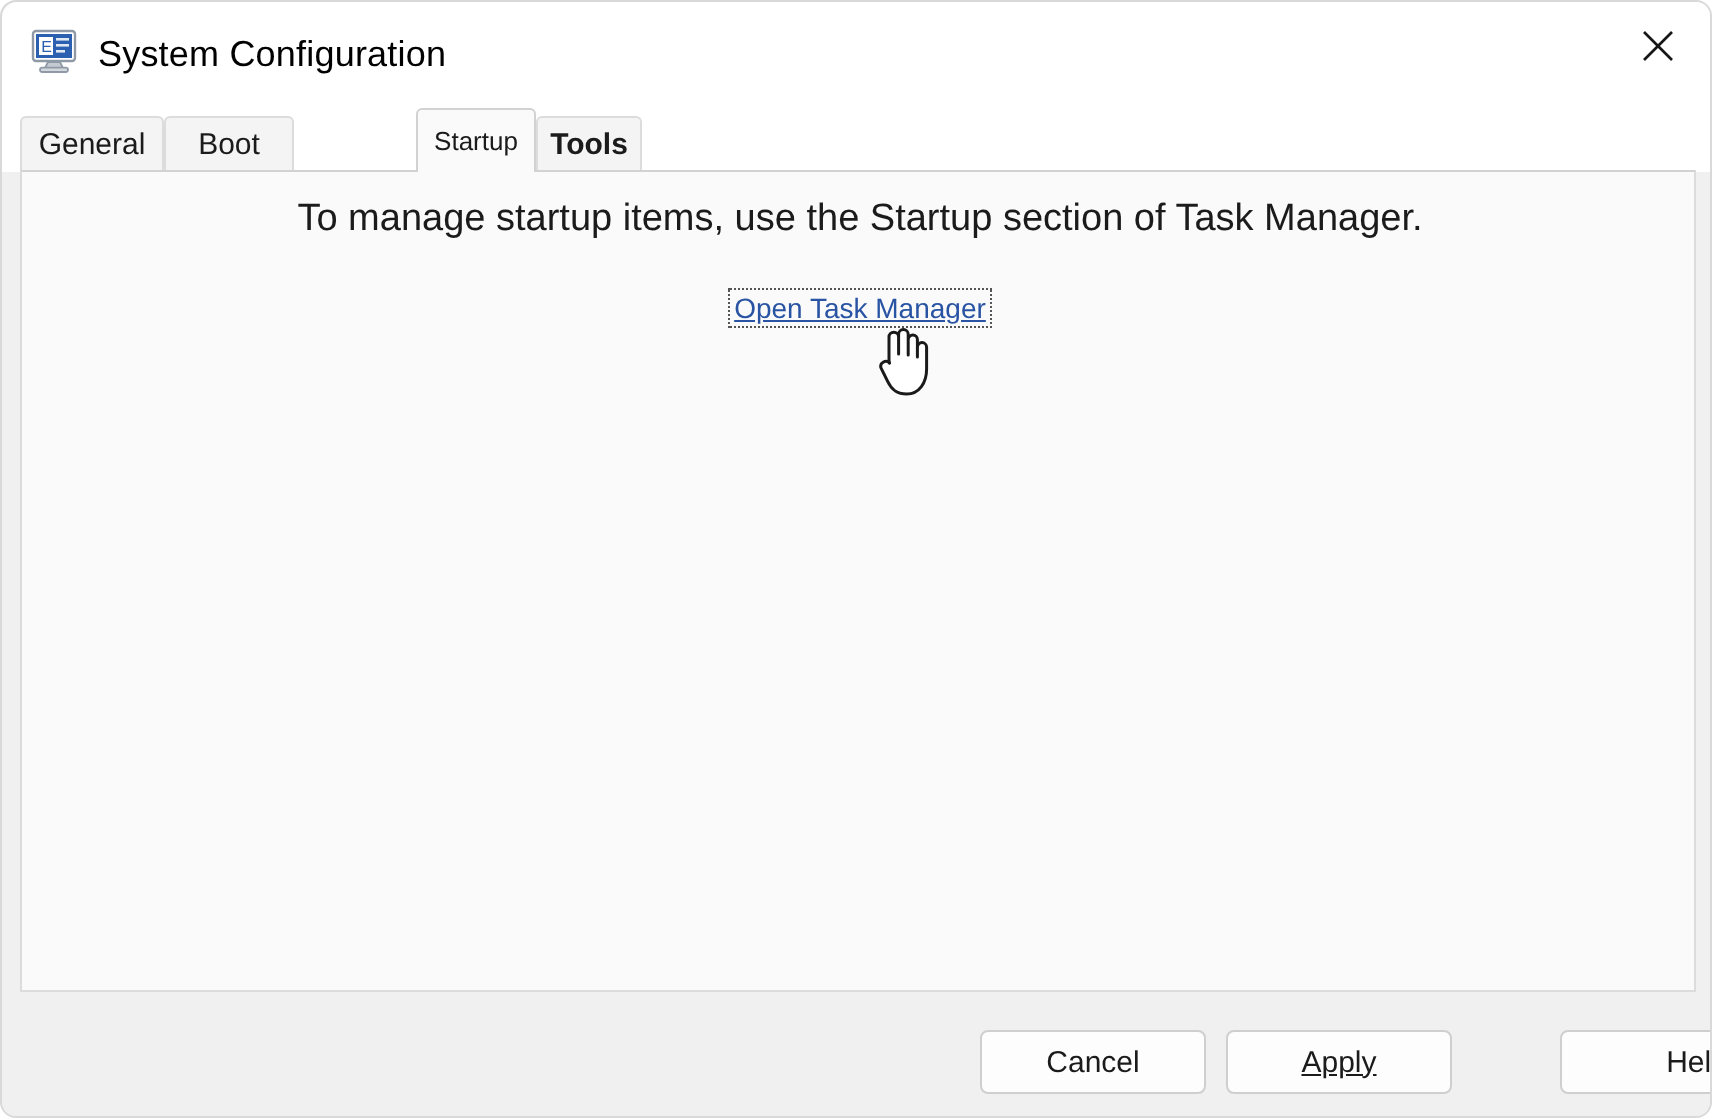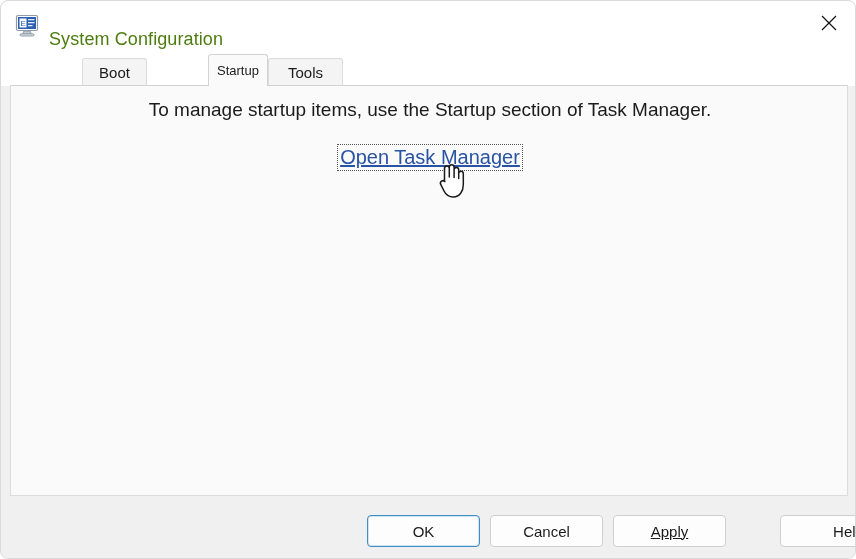--- a/index.html
+++ b/index.html
@@ -42,9 +42,9 @@
   }
   #title-text {
     position: absolute;
-    left: 48px; top: 28px;
+    left: 48px; top: 16px;
     font-size: 18px;
-    color: #4d7c0f;
+    color: #000000;
     font-family: "Liberation Sans", sans-serif;
     letter-spacing: 0.1px;
     white-space: nowrap;

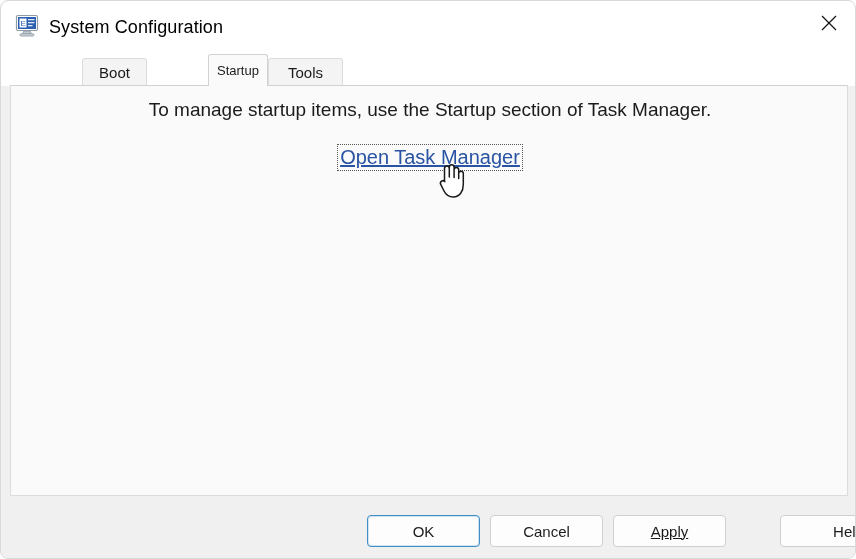--- a/index.html
+++ b/index.html
@@ -200,6 +200,9 @@
   </div>
 
   <div id="tabstrip">
+    <div class="tab" style="left:9px;width:72px;">
+      <span>General</span>
+    </div>
     <div class="tab" style="left:81px;width:65px;">
       <span>Boot</span>
     </div>

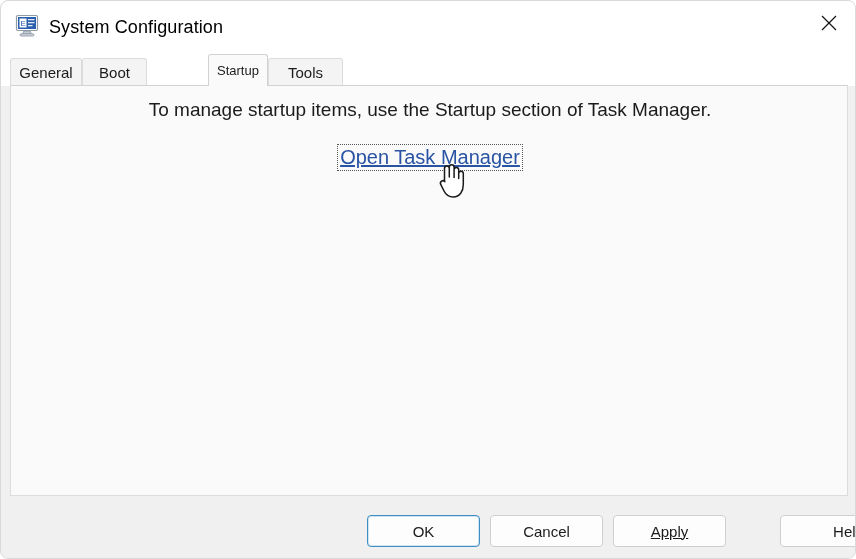--- a/index.html
+++ b/index.html
@@ -209,7 +209,7 @@
     <div class="tab selected" style="left:207px;width:60px;">
       <span>Startup</span>
     </div>
-    <div class="tab" style="left:267px;width:75px;">
+    <div class="tab" style="left:267px;width:53px;font-weight:bold;">
       <span>Tools</span>
     </div>
   </div>

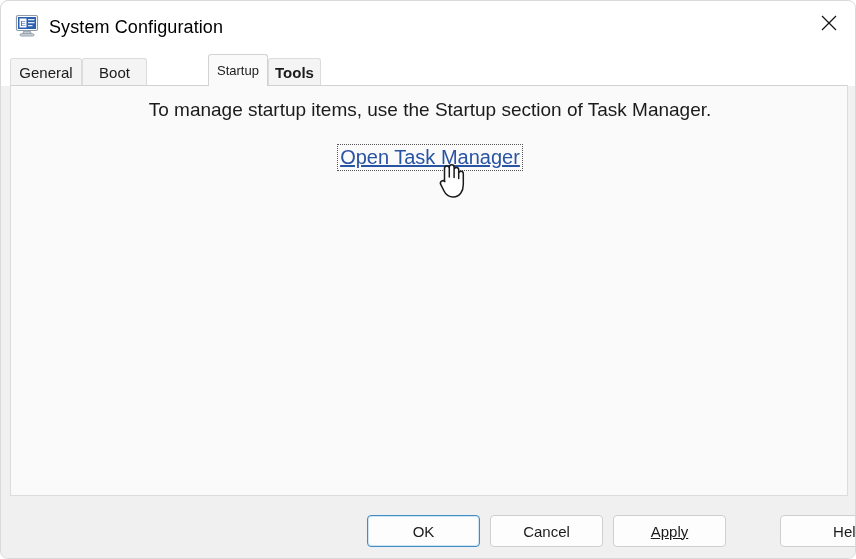--- a/index.html
+++ b/index.html
@@ -123,7 +123,7 @@
   #tm-link {
     display: inline-block;
     padding: 1px 2px;
-    font-size: 20px;
+    font-size: 14px;
     color: #2953a3;
     text-decoration: underline;
     outline: 1px dotted #555;

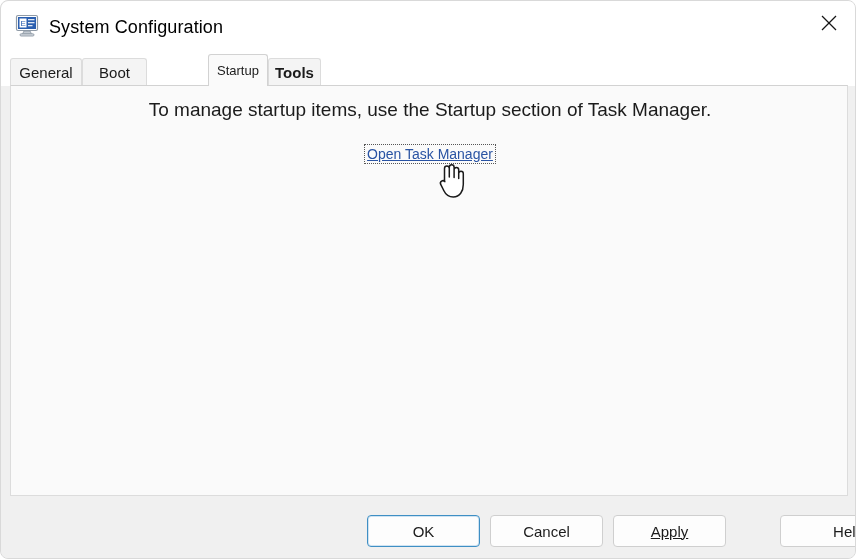--- a/index.html
+++ b/index.html
@@ -235,9 +235,6 @@
 
   <div id="buttonbar">
 
-    <div class="dlgbtn default" style="left:366px;width:113px;">
-      <span>OK</span>
-    </div>
 
     <div class="dlgbtn" style="left:489px;width:113px;">
       <span>Cancel</span>

